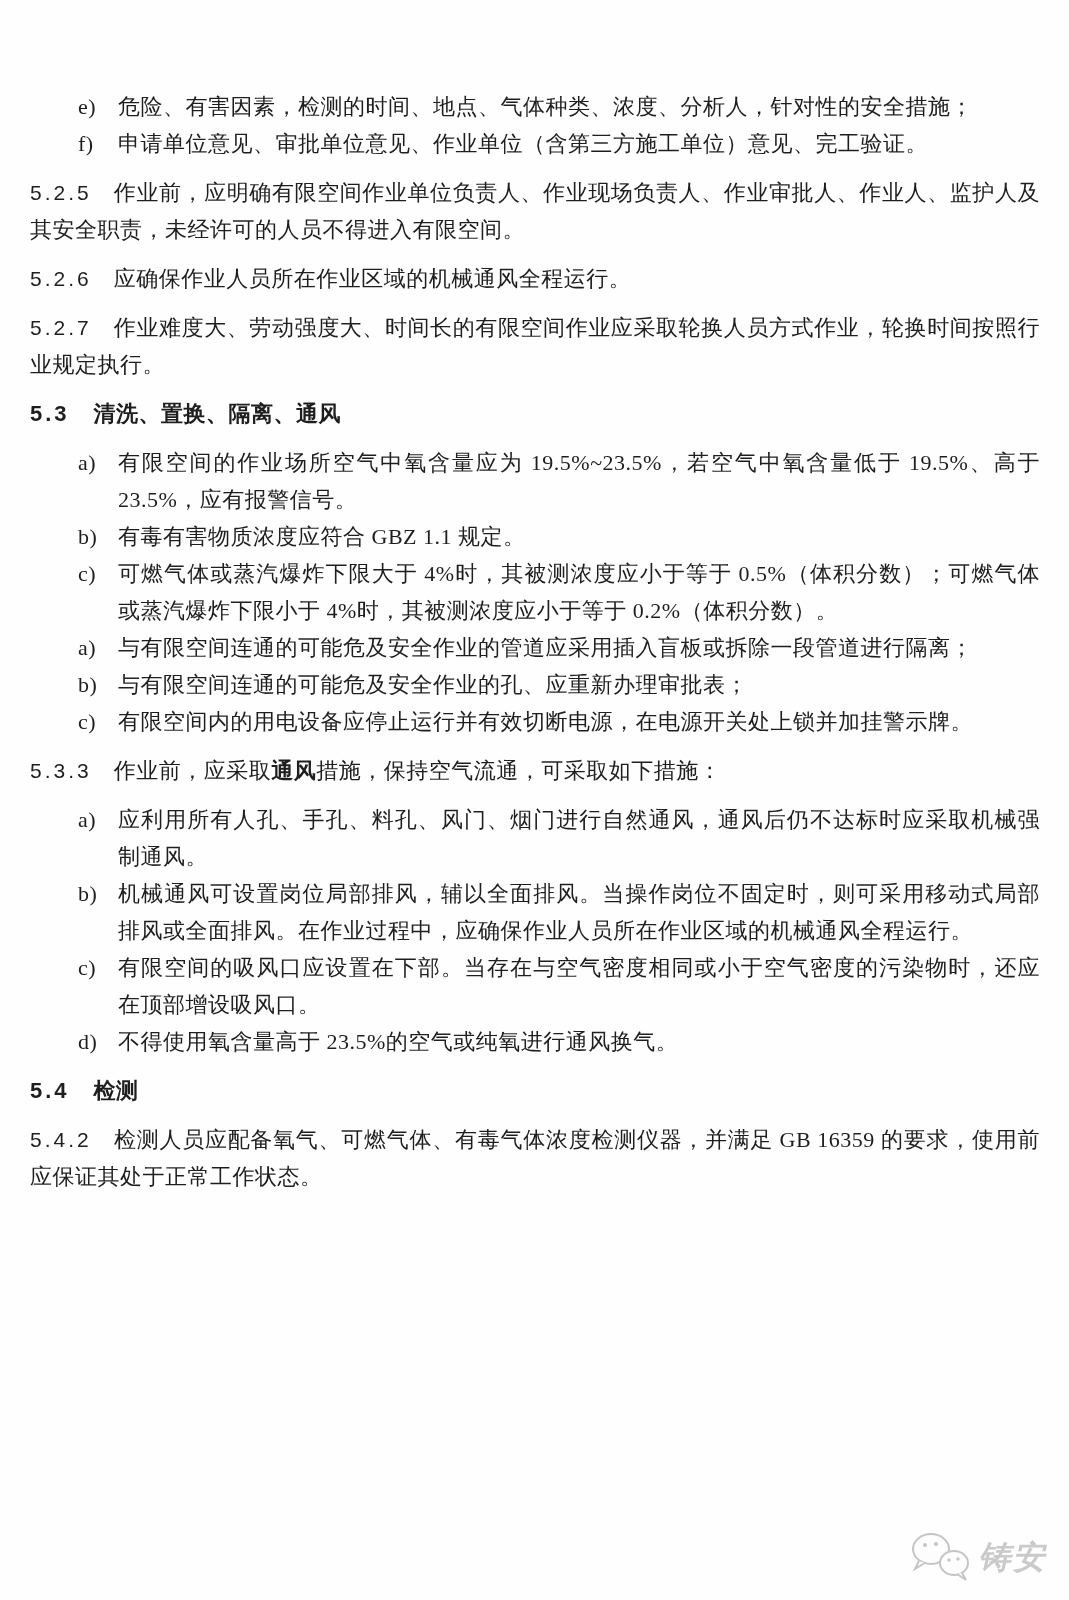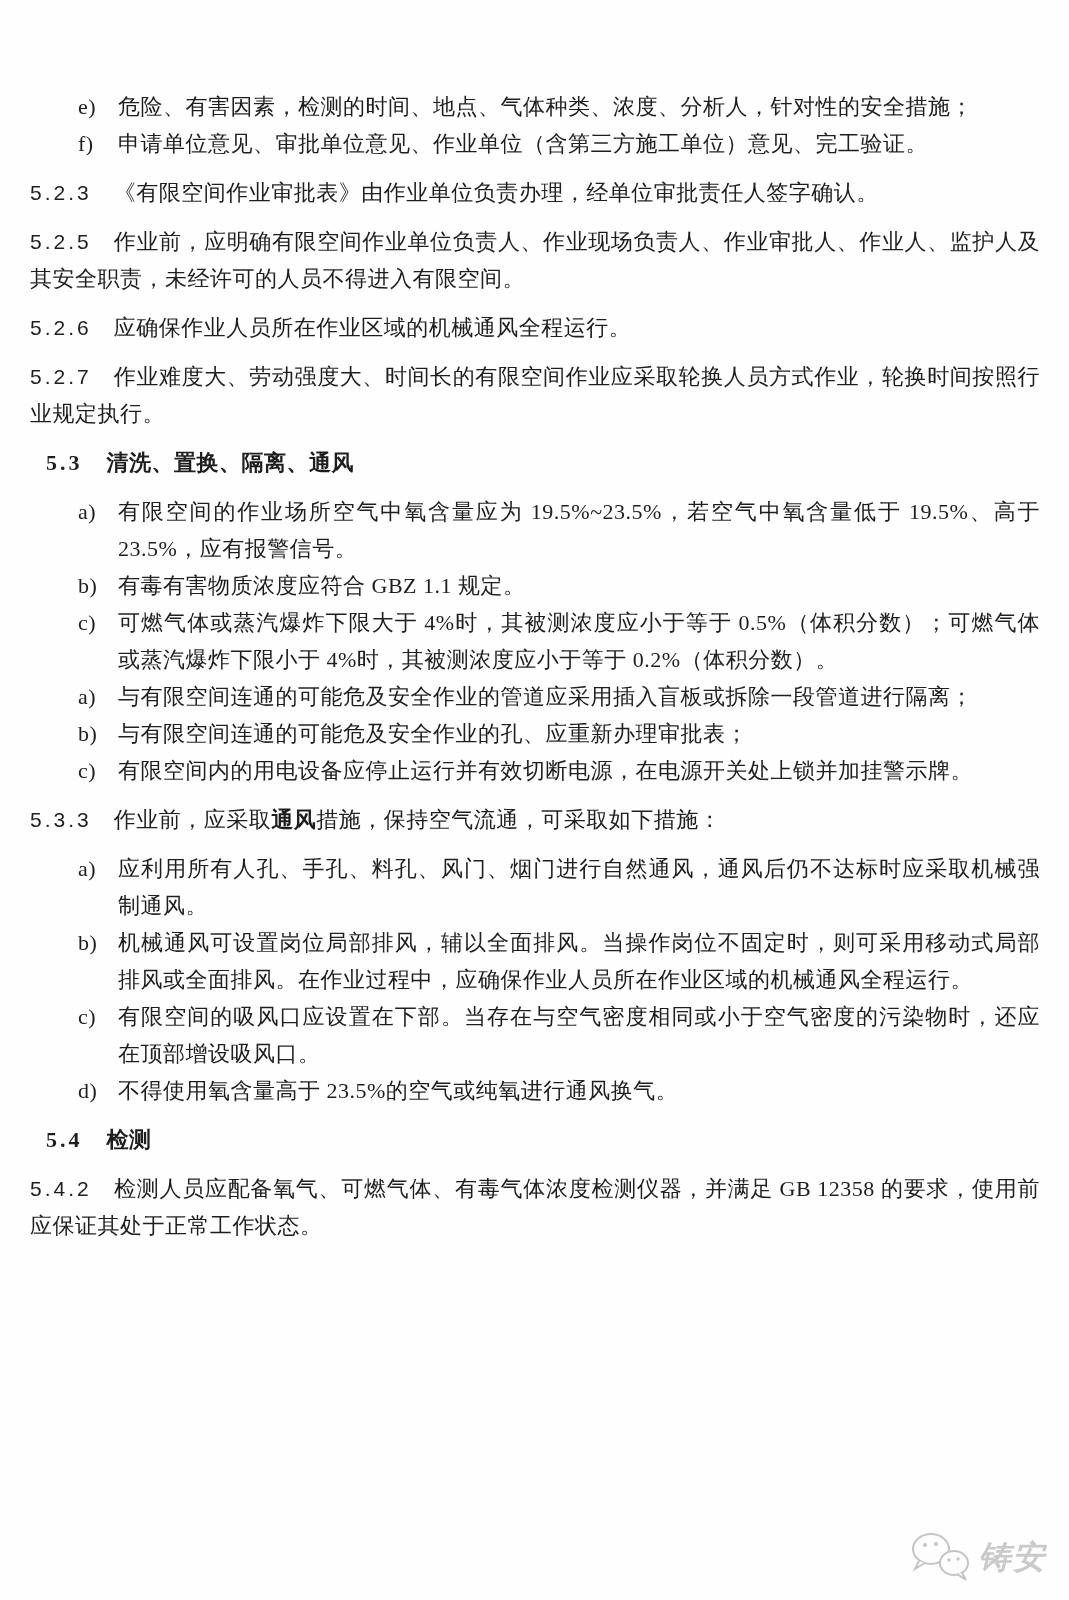--- a/index.html
+++ b/index.html
@@ -81,7 +81,6 @@
       <span class="marker">f)</span>
       <div class="text"><span>申请单位意见、审批单位意见、作业单位（含第三方施工单位）意见、完工验证。</span></div>
     </div>
-    <div class="block clause"><span class="num">5.2.3</span><span class="text"><span>《有限空间作业审批表》由作业单位负责办理，经单位审批责任人签字确认。</span></span></div>
     <div class="block clause"><span class="num">5.2.5</span><span class="text"><span>作业前，应明确有限空间作业单位负责人、作业现场负责人、作业审批人、作业人、监护人及其安全职责，未经许可的人员不得进入有限空间。</span></span></div>
     <div class="block clause"><span class="num">5.2.6</span><span class="text"><span>应确保作业人员所在作业区域的机械通风全程运行。</span></span></div>
     <div class="block clause"><span class="num">5.2.7</span><span class="text"><span>作业难度大、劳动强度大、时间长的有限空间作业应采取轮换人员方式作业，轮换时间按照行业规定执行。</span></span></div>

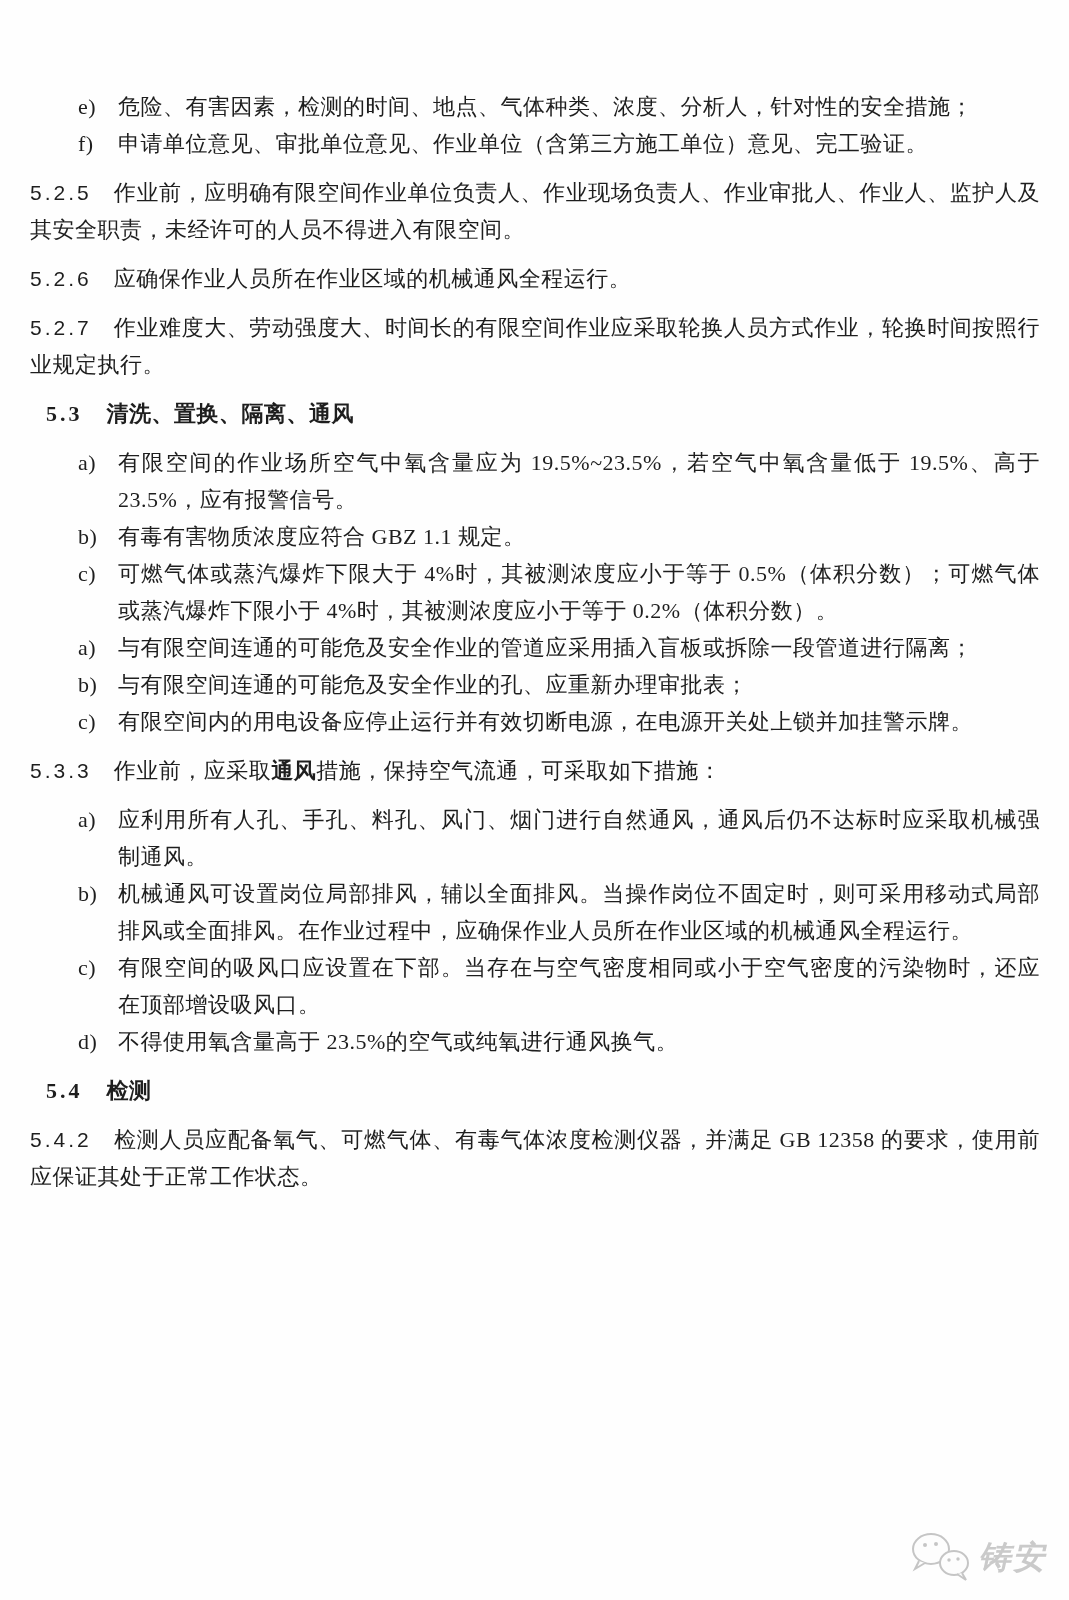--- a/index.html
+++ b/index.html
@@ -30,8 +30,7 @@
   }
   .heading{
     font-weight:bold;
-    font-family:Liberation Serif, serif;
-    margin-left:16px;
+    font-family:Liberation Sans, sans-serif;
   }
   .heading .num{
     letter-spacing:3px;

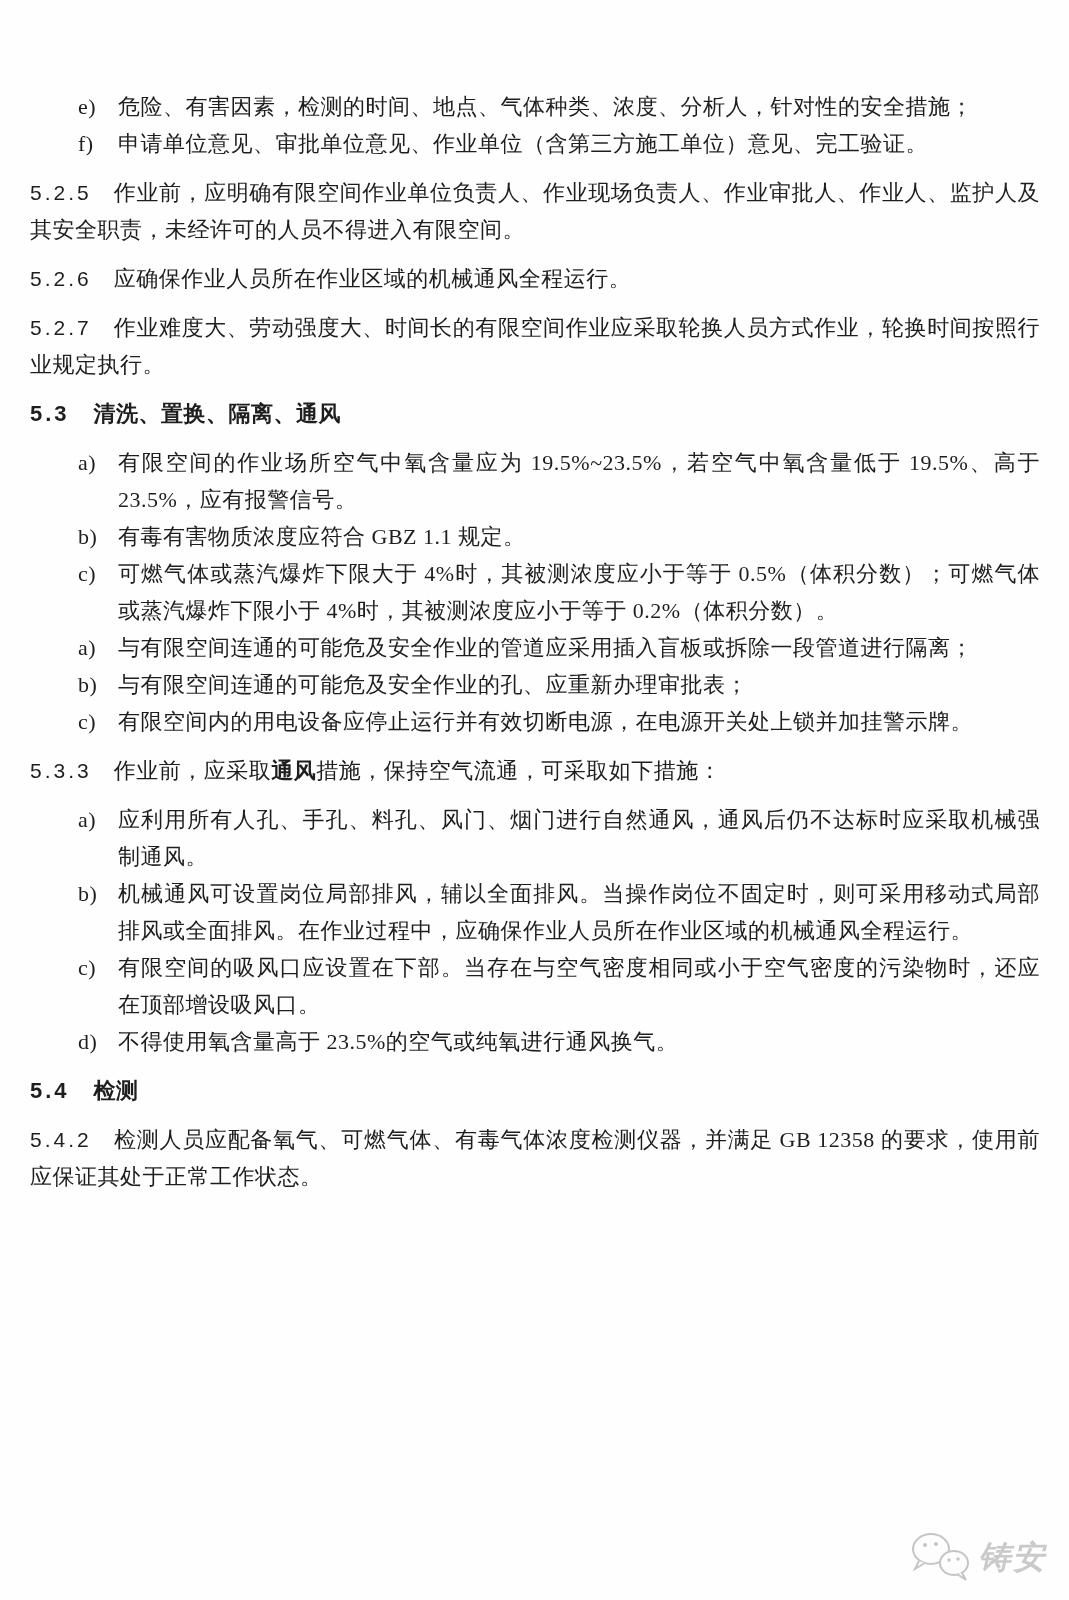--- a/index.html
+++ b/index.html
@@ -126,7 +126,7 @@
       <div class="text"><span>不得使用氧含量高于 23.5%的空气或纯氧进行通风换气。</span></div>
     </div>
     <div class="block heading"><span class="num">5.4</span><span class="text"><span>检测</span></span></div>
-    <div class="block clause"><span class="num">5.4.2</span><span class="text"><span>检测人员应配备氧气、可燃气体、有毒气体浓度检测仪器，并满足 GB 12358 的要求，使用前应保证其处于正常工作状态。</span></span></div>
+    <div class="block clause"><span class="num">5.4.2</span><span class="text"><span>检测人员应配备氧气、可燃气体、有毒气体浓度检测仪器，并满足 GB 16359 的要求，使用前应保证其处于正常工作状态。</span></span></div>
   </main>
 
 <div class="watermark">

